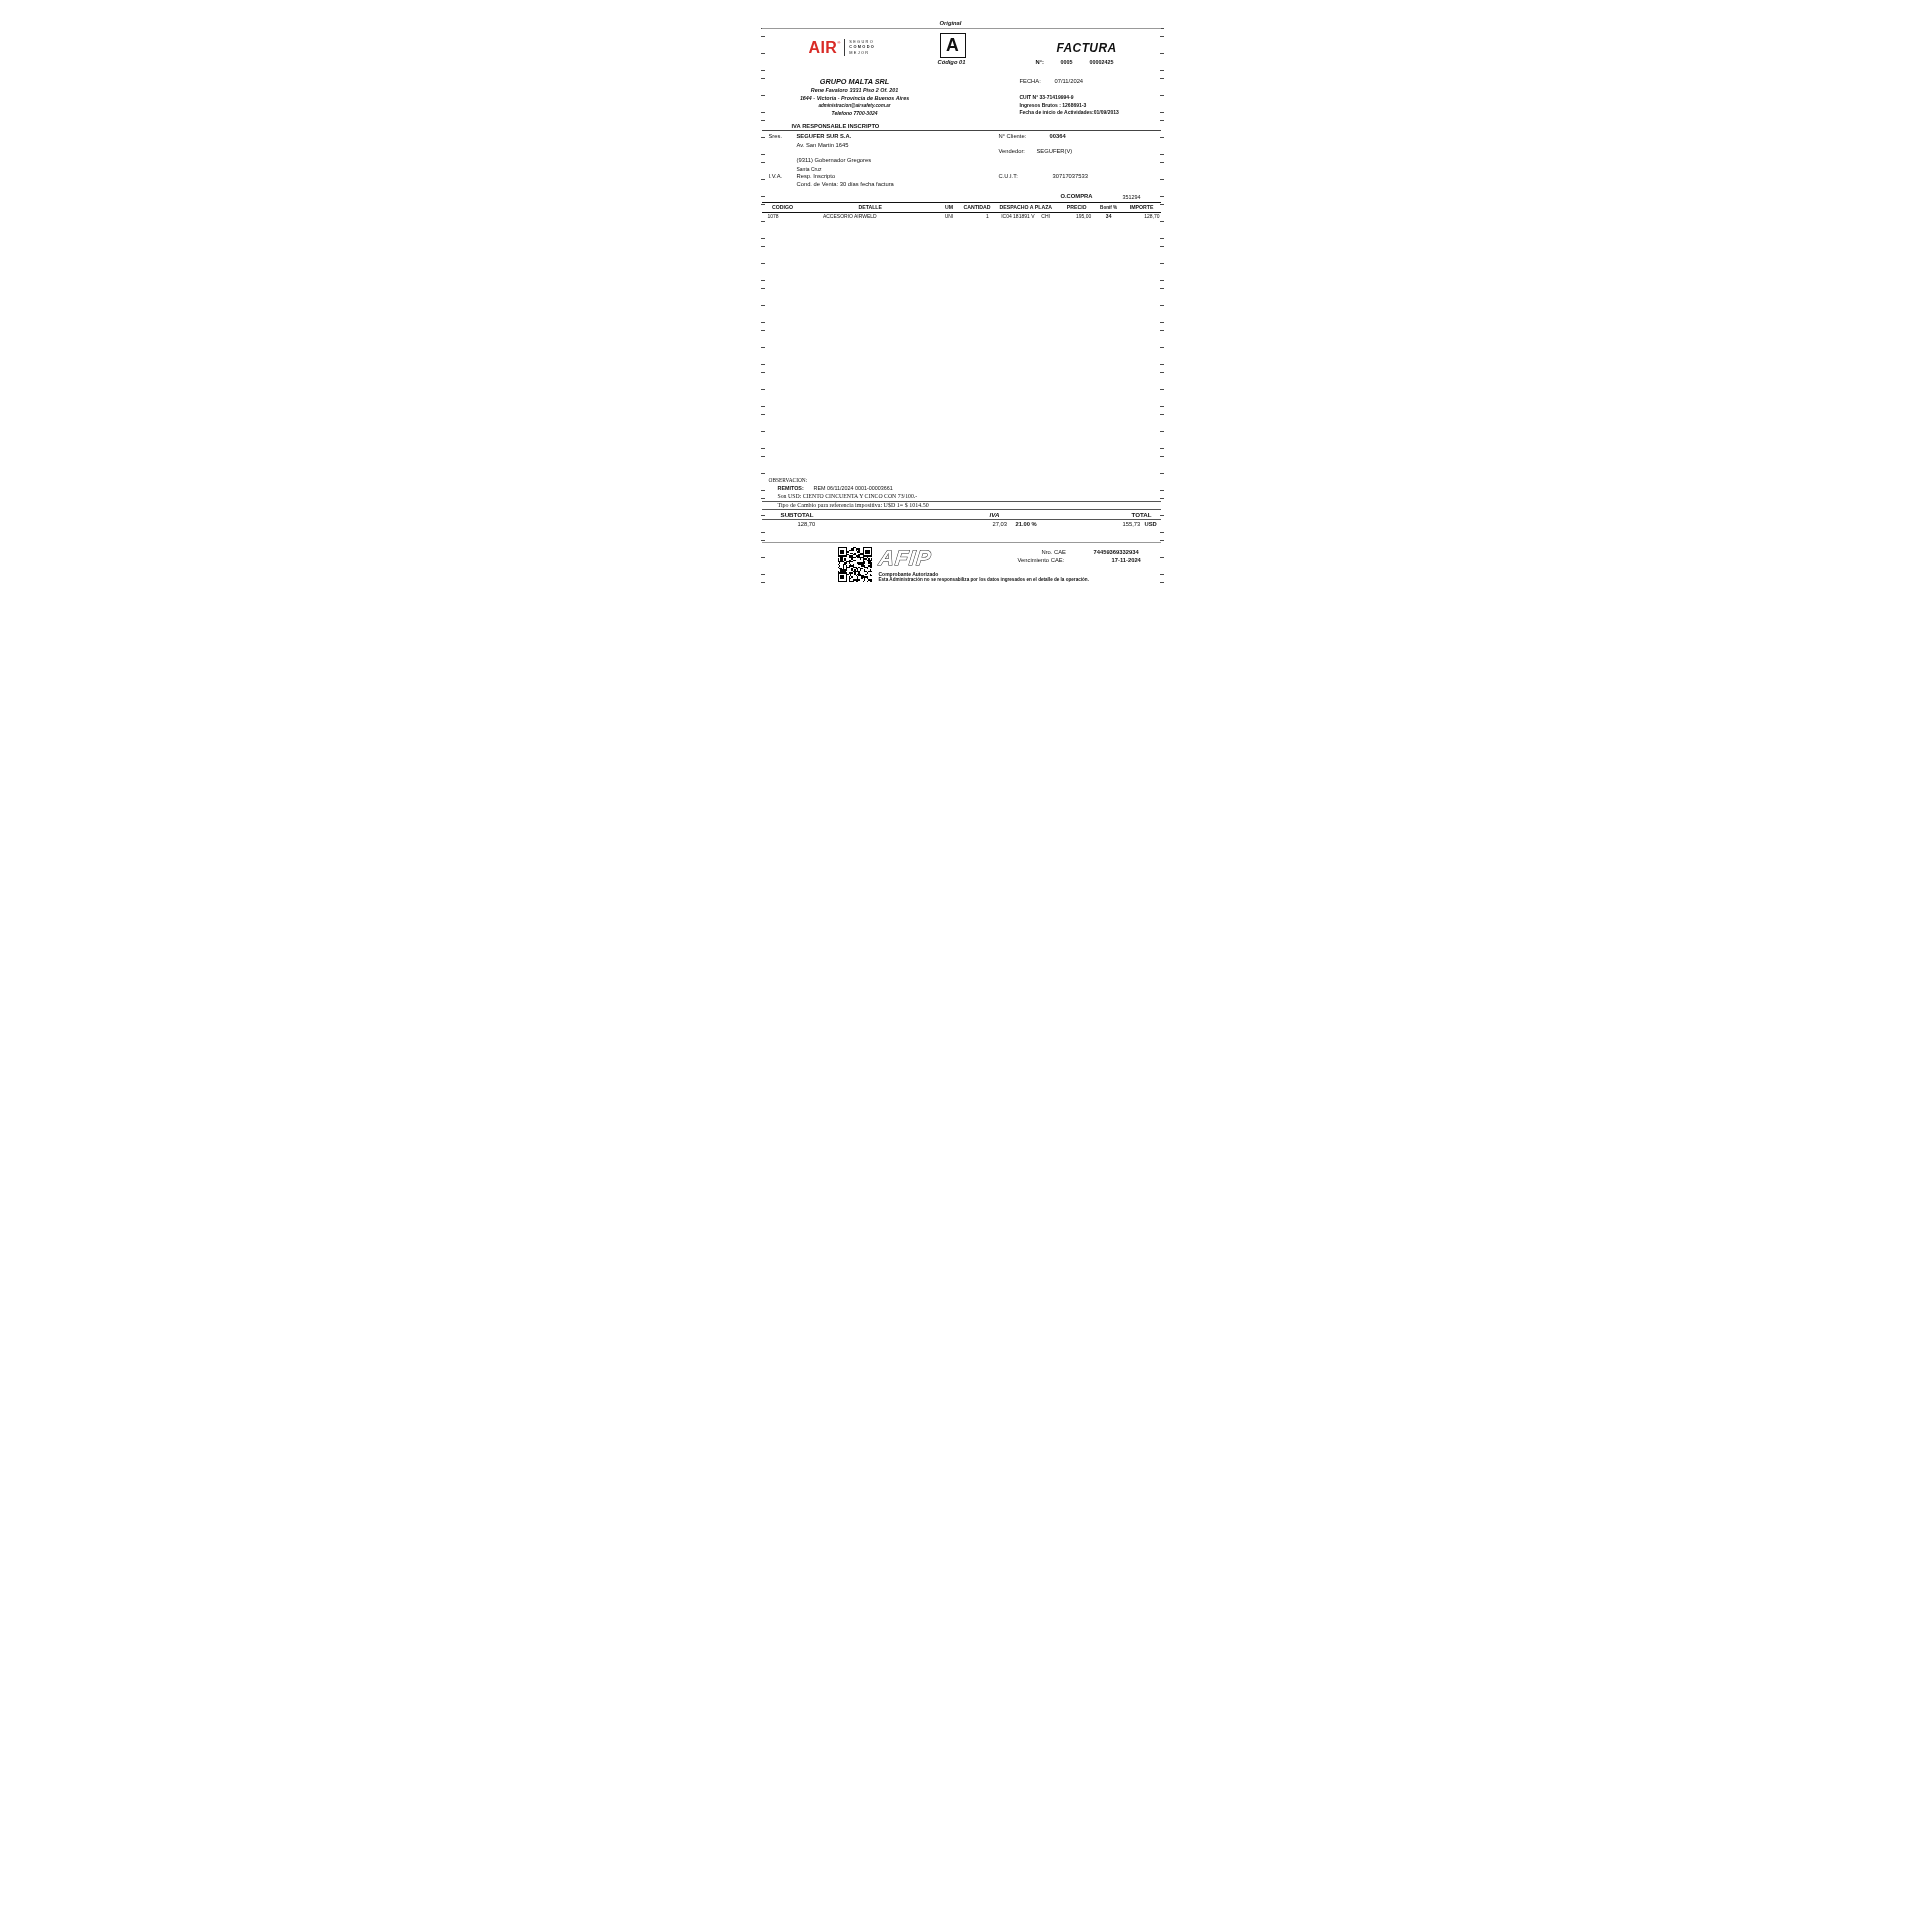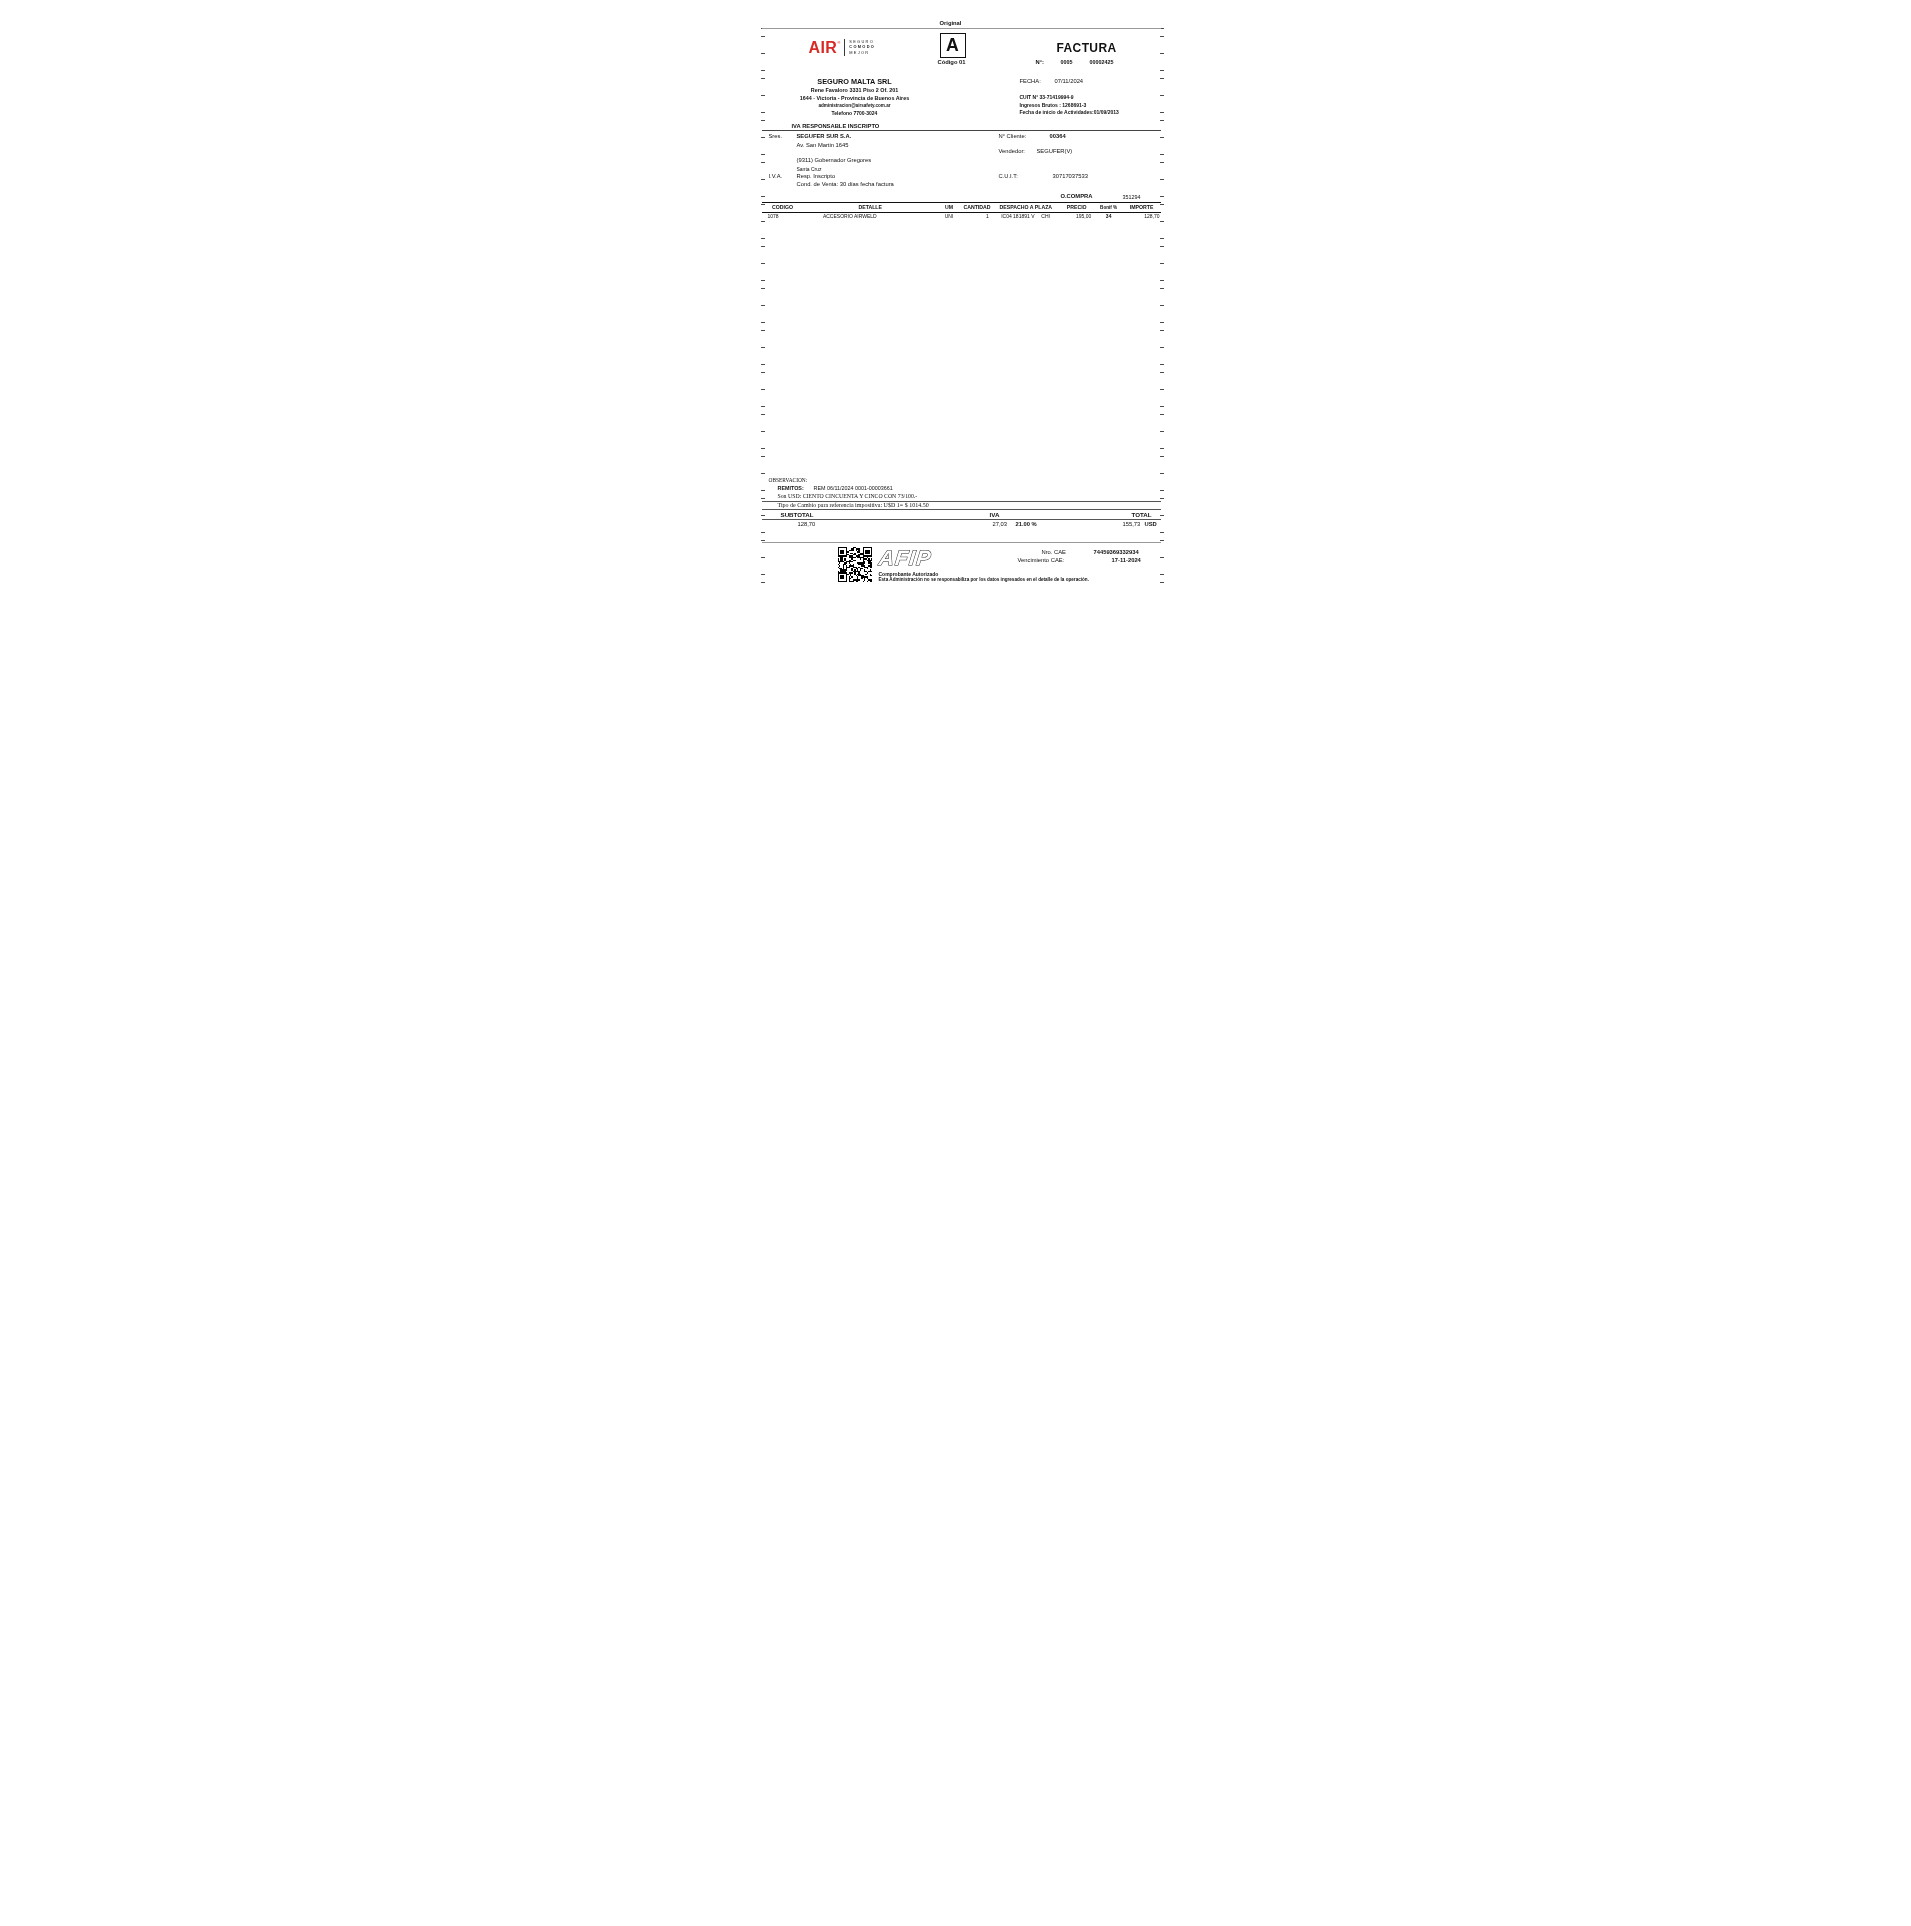--- a/index.html
+++ b/index.html
@@ -15,7 +15,7 @@
   .abs{position:absolute;}
   .b{font-weight:bold;}
   .serif{font-family:"Liberation Serif", serif;}
-  .ctr{transform:translateX(-50%);}
+  .ctr{transform:translateX(-50%);font-style:italic;}
   .rline{position:absolute;background:#222;}
   
   .ticks{

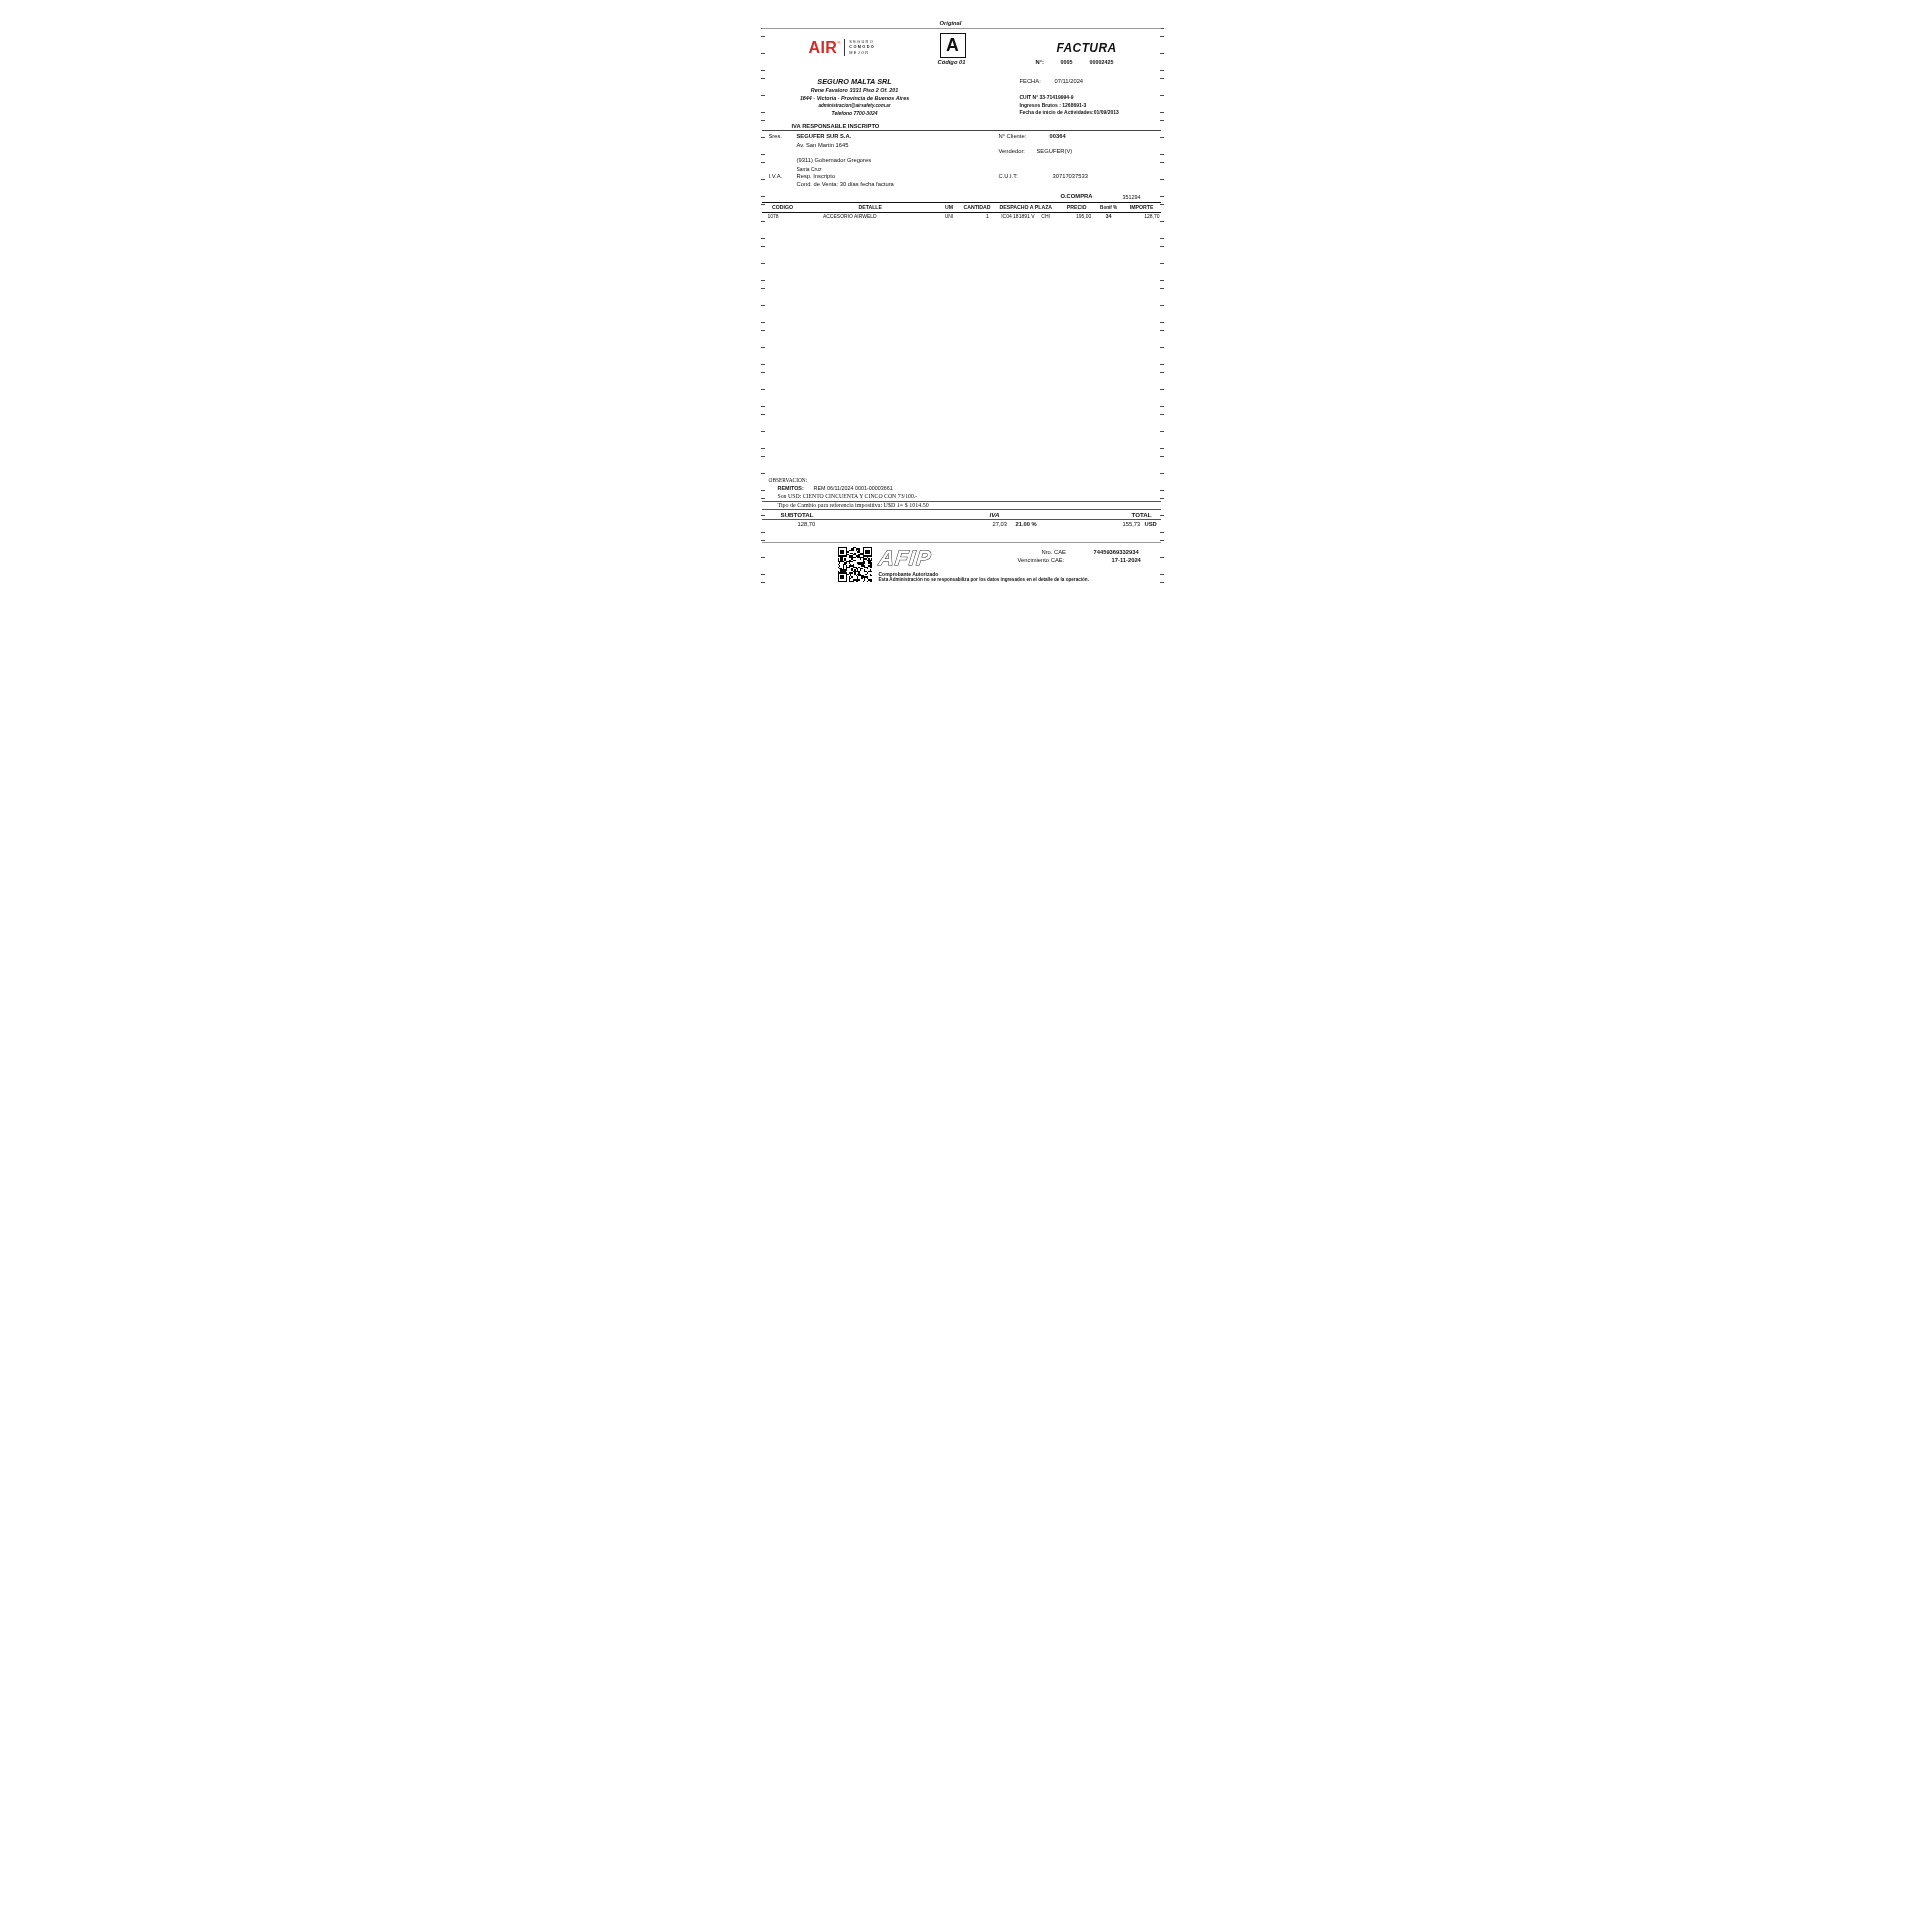--- a/index.html
+++ b/index.html
@@ -109,7 +109,7 @@
   <div class="abs b fs14" style="left:317px;top:59px;">0005</div>
   <div class="abs b fs14" style="left:346px;top:59px;">00002425</div>
 
-  <div class="abs b ctr" style="left:111px;top:77px;font-size:7.3px;">SEGURO MALTA SRL</div>
+  <div class="abs b ctr" style="left:111px;top:77px;font-size:7.3px;">GRUPO MALTA SRL</div>
   <div class="abs b fs14 ctr" style="left:111px;top:87px;">Rene Favaloro 3331 Piso 2 Of. 201</div>
   <div class="abs b fs14 ctr" style="left:111px;top:95px;">1644 - Victoria - Provincia de Buenos Aires</div>
   <div class="abs b fs12 ctr" style="left:111px;top:103px;">administracion@airsafety.com.ar</div>

